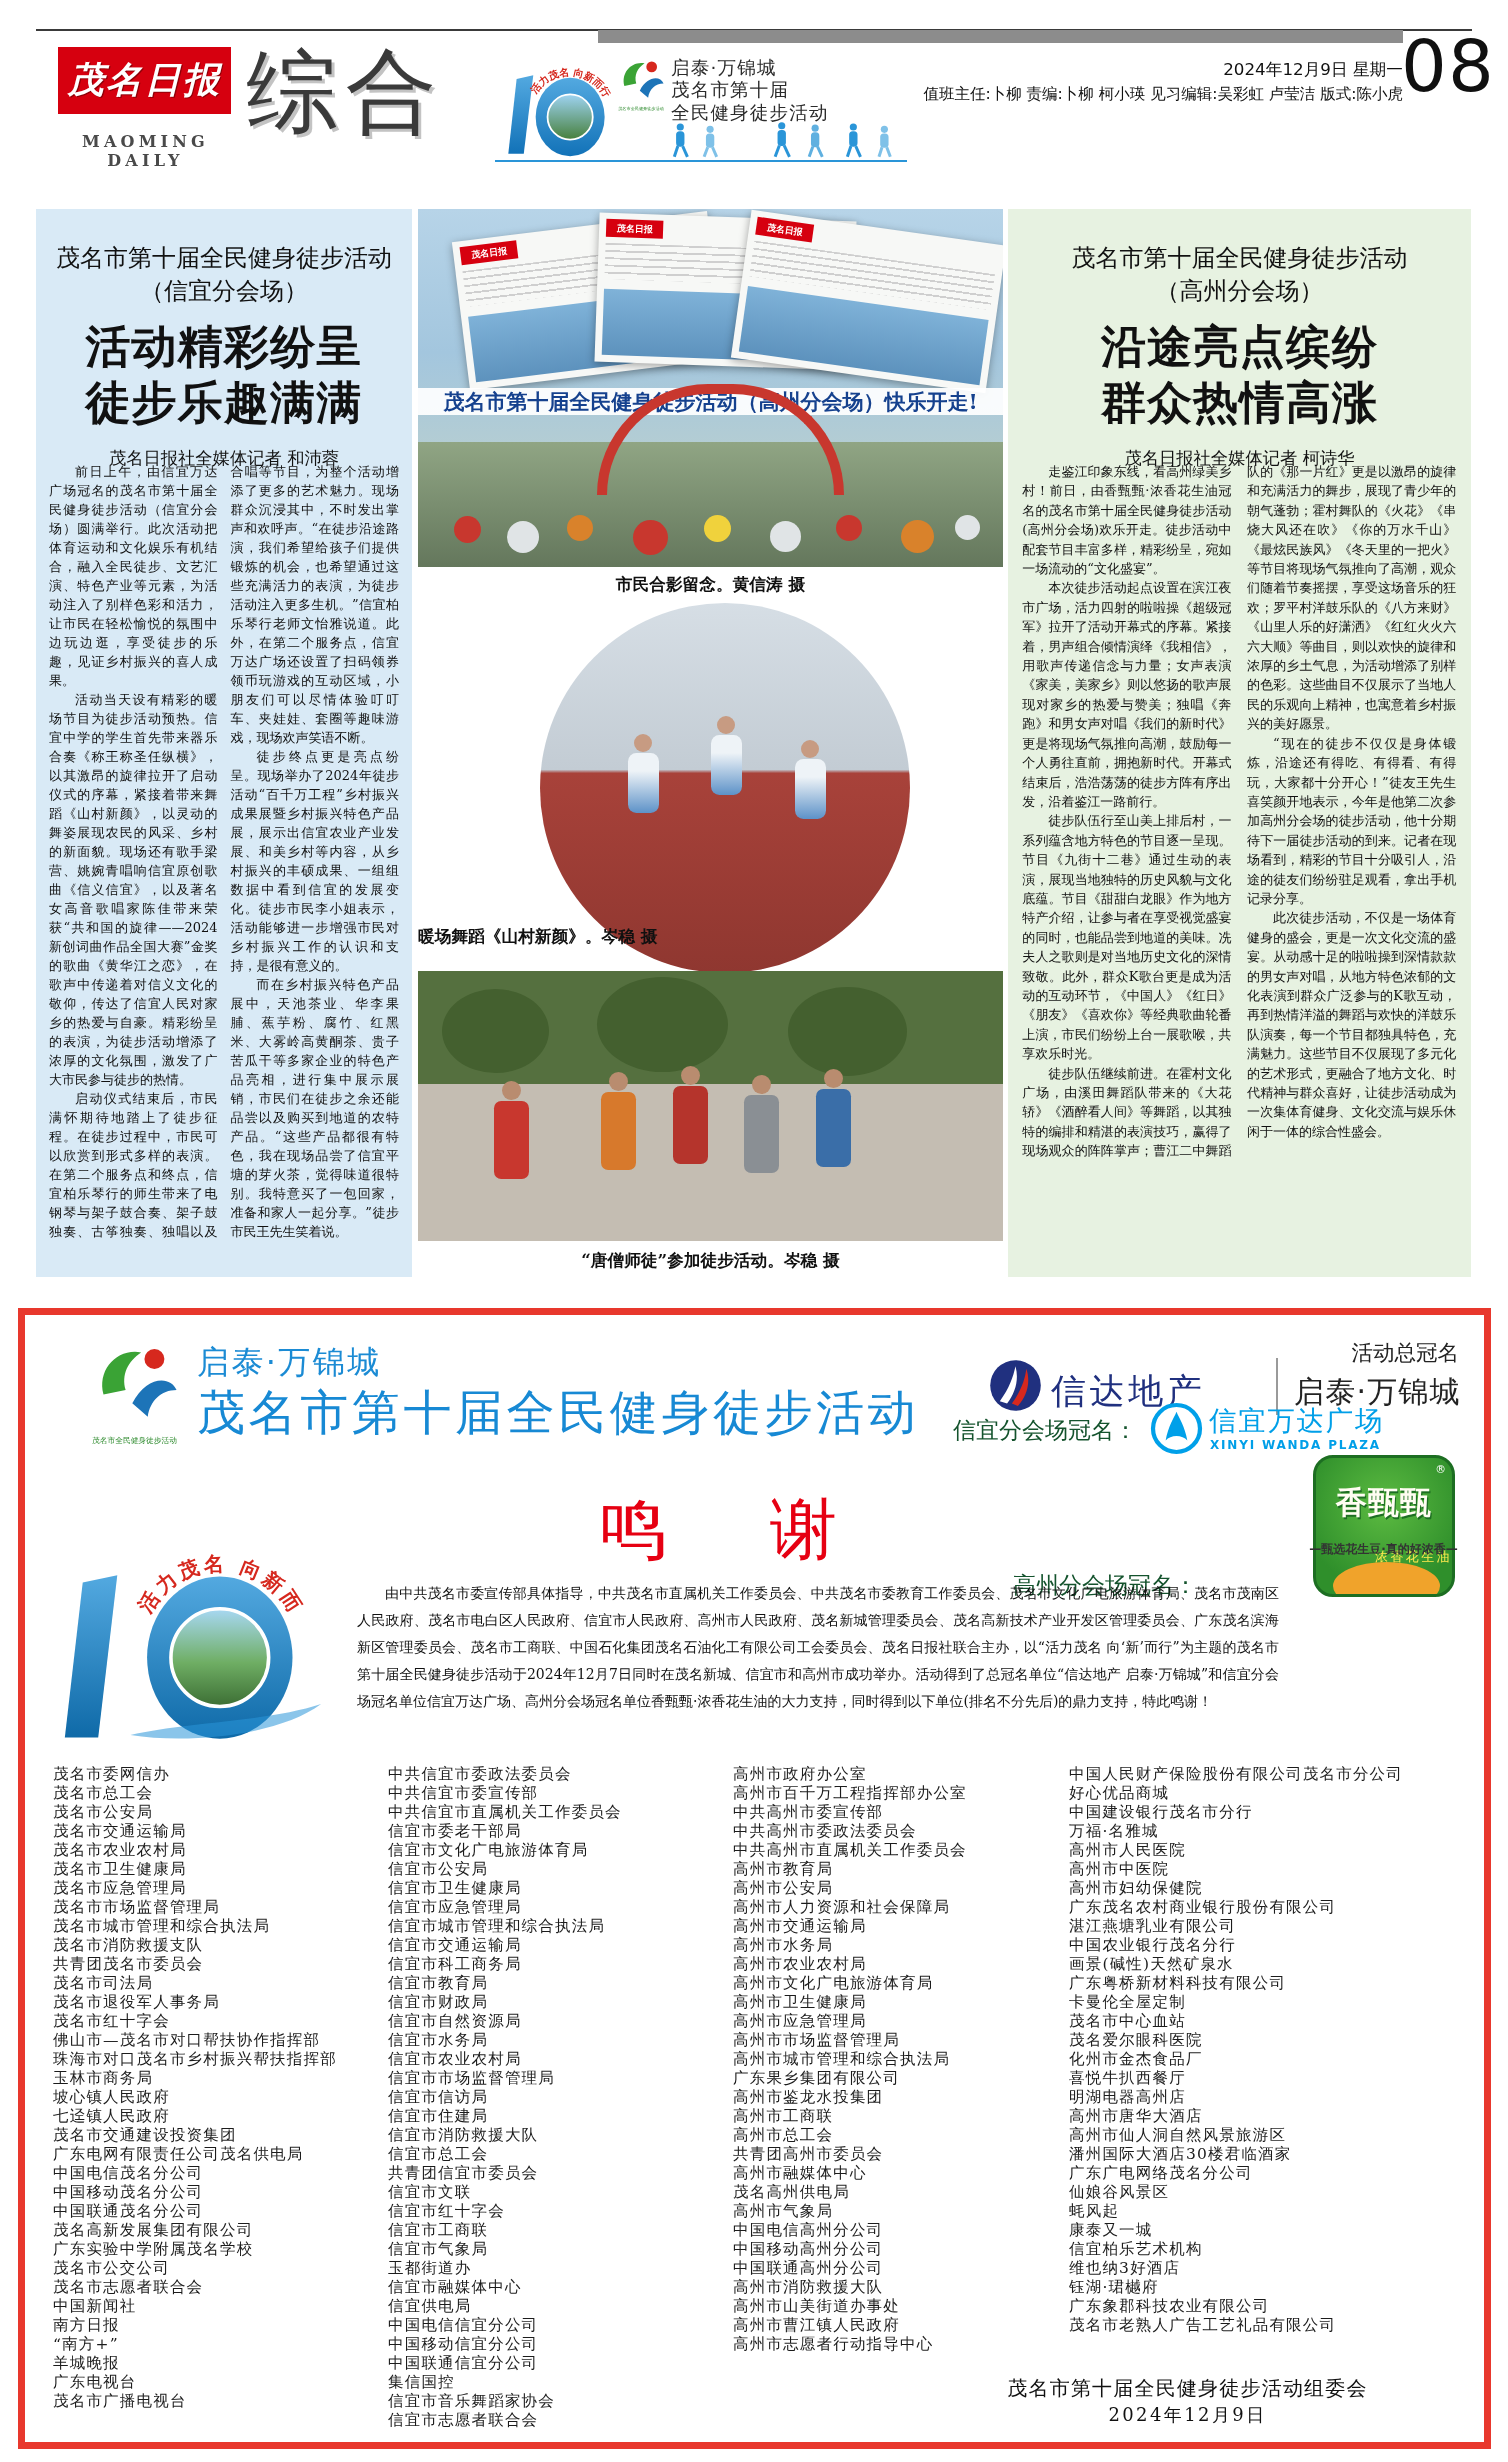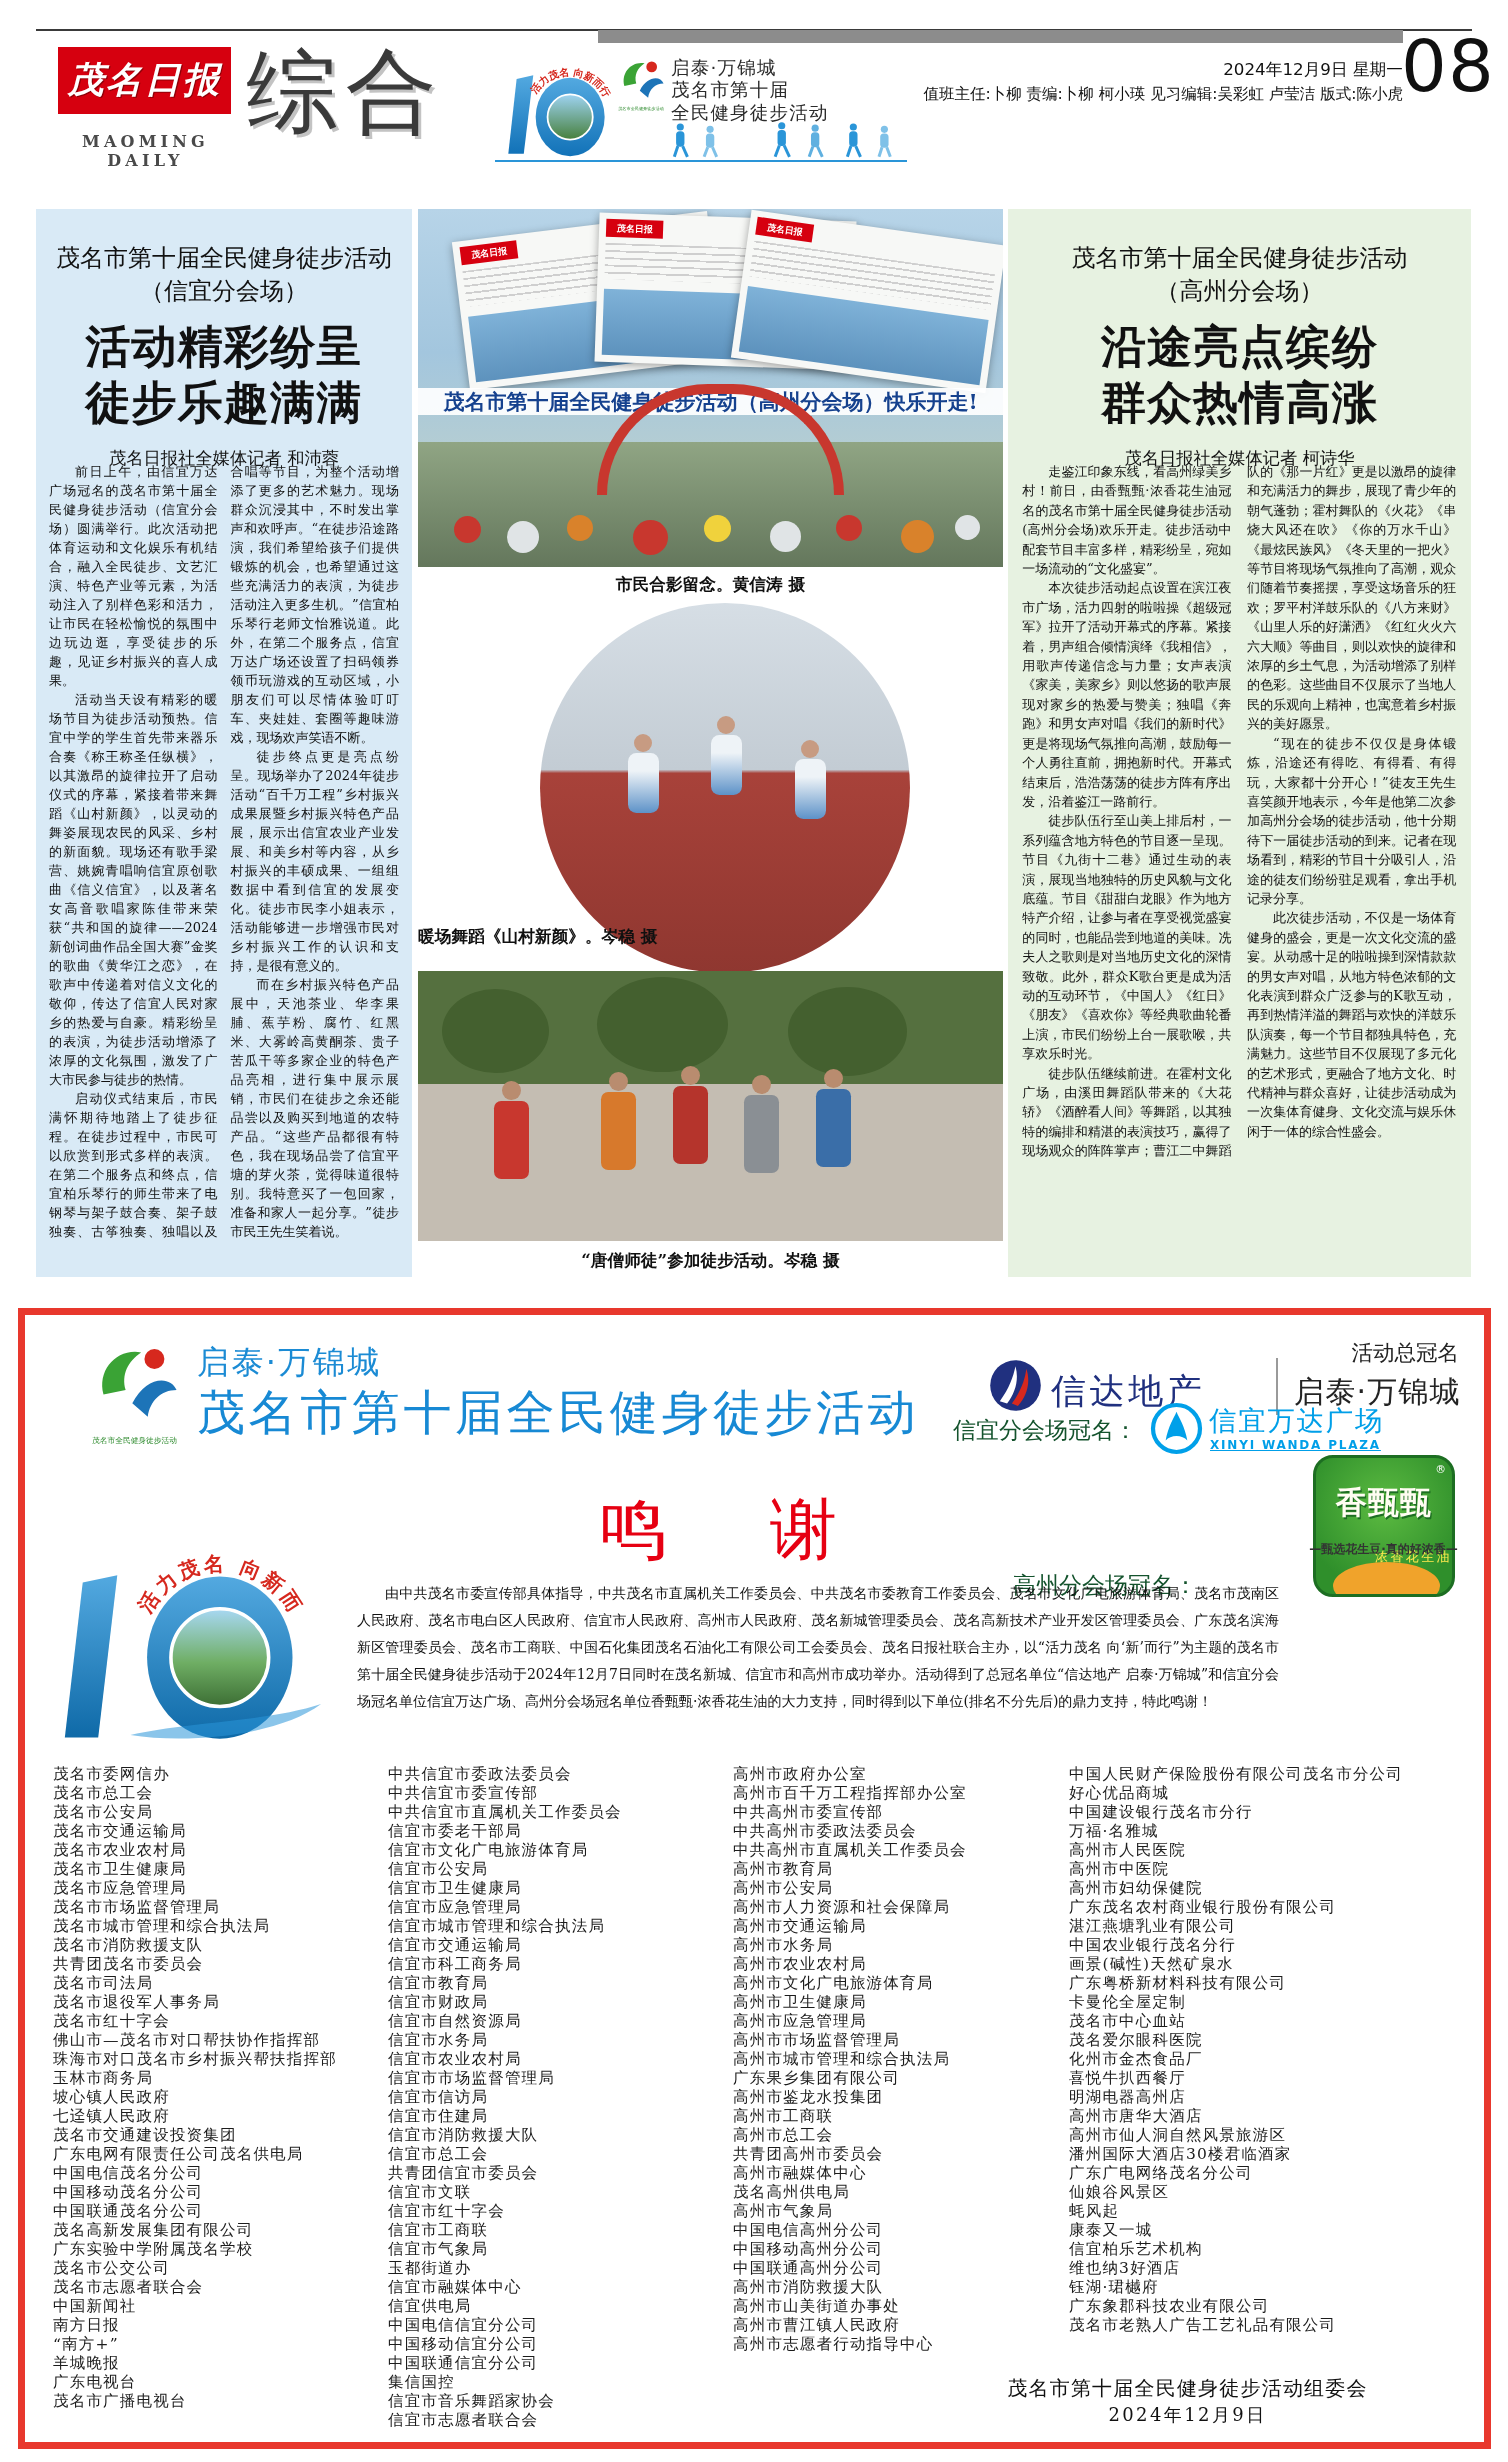--- a/index.html
+++ b/index.html
@@ -82,7 +82,7 @@
   .qitai{left:1294px;top:1372px;font-size:30px;color:#232323;letter-spacing:1.2px;}
   .sub-label{font-size:23px;color:#14532d;}
   .wanda-cn{font-size:27.4px;color:#009fe8;letter-spacing:1.8px;}
-  .wanda-en{font-size:12px;color:#009fe8;letter-spacing:1.8px;font-weight:bold;text-decoration:underline;}
+  .wanda-en{font-size:12px;color:#009fe8;letter-spacing:1.8px;font-weight:bold;}
   .xzz-badge{left:1313px;top:1455px;width:142px;height:142px;border-radius:20px;
       background:radial-gradient(circle at 50% 35%,#5cbb41,#2f8f2b 75%);border:3px solid #1d6e22;
       box-sizing:border-box;overflow:hidden;}

